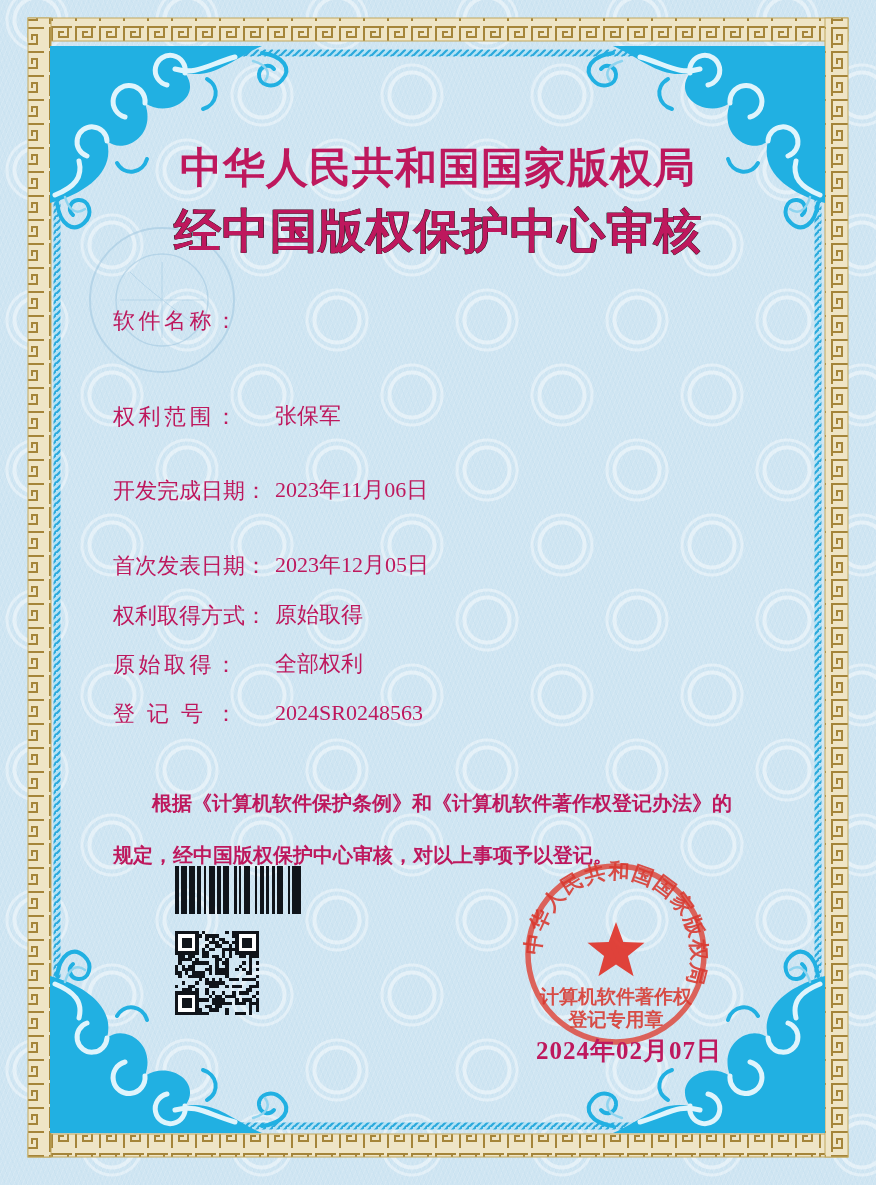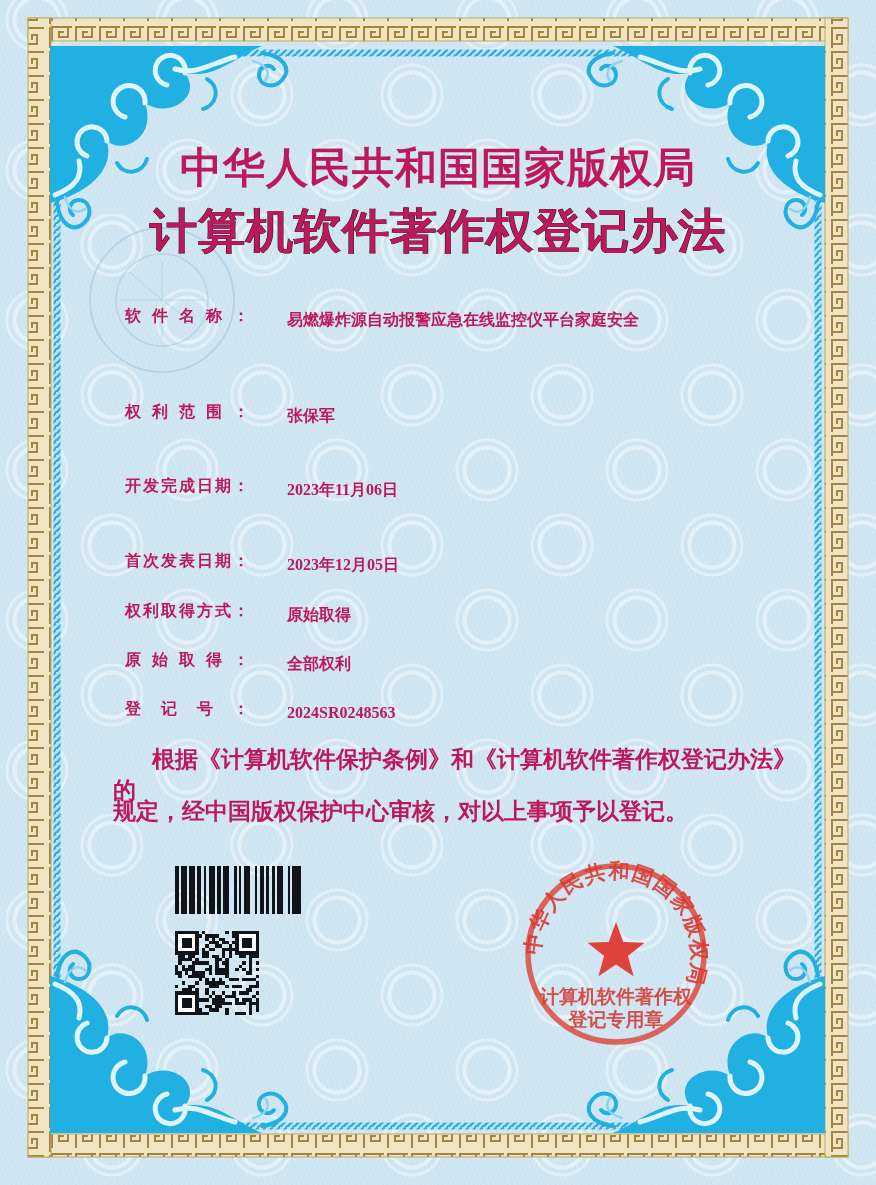--- a/index.html
+++ b/index.html
@@ -115,7 +115,7 @@
   <div class="content">
 
     <div class="issuer">中华人民共和国国家版权局</div>
-    <div class="cert-title">计算机软件著作权登记办法</div>
+    <div class="cert-title">经中国版权保护中心审核</div>
 
 
     <div class="frow r0">

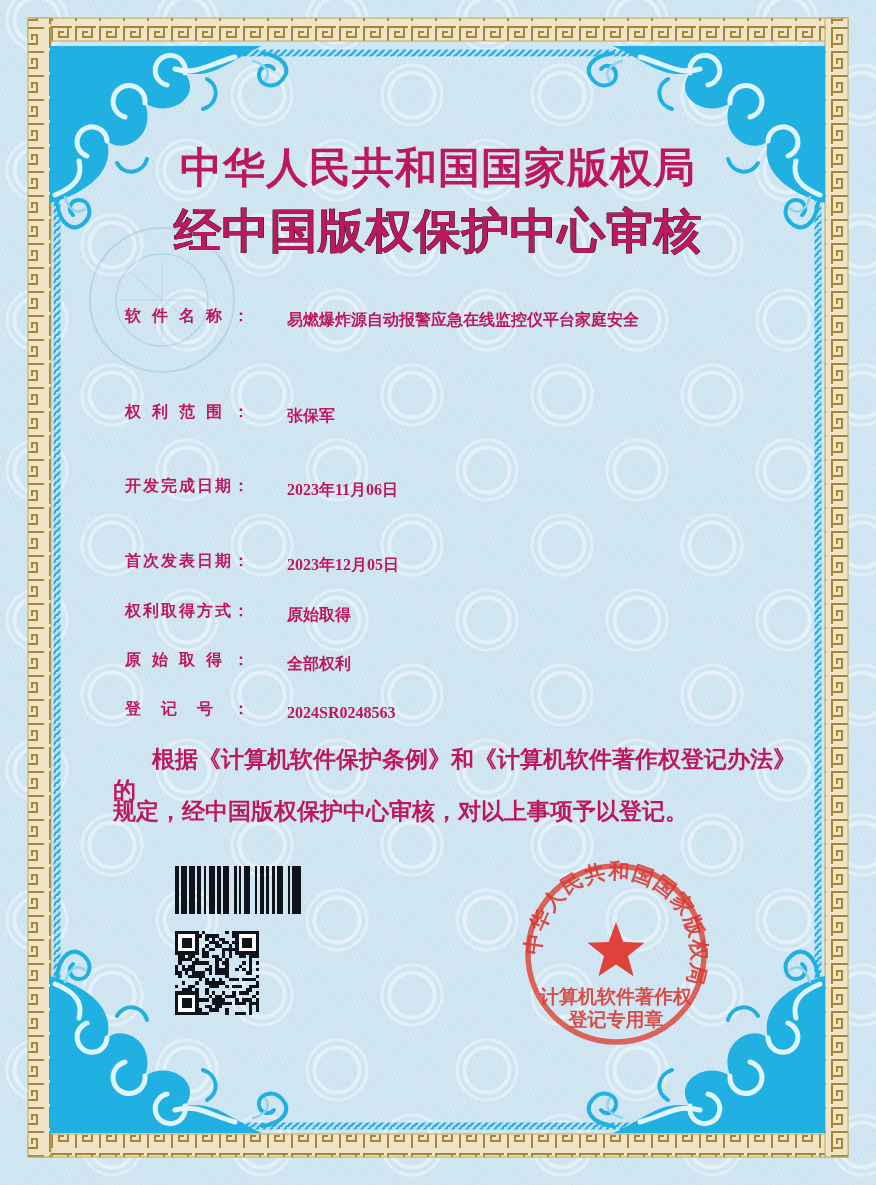--- a/index.html
+++ b/index.html
@@ -37,7 +37,7 @@
   }
   .certno .cv{margin-left:14px;}
 
-  .frow{position:absolute;left:113px;font-size:16px;font-weight:700;white-space:nowrap;margin-left:12px;}
+  .frow{position:absolute;left:113px;font-size:22px;font-weight:400;white-space:nowrap;}
   .flabel{display:inline-block;width:124px;text-align:justify;text-align-last:justify;}
   .fvals{position:absolute;left:162px;top:0;line-height:27px;}
   .r0{top:306px}.r1{top:402px}.r2{top:476px}.r3{top:551px}.r4{top:601px}.r5{top:650px}.r6{top:699px}

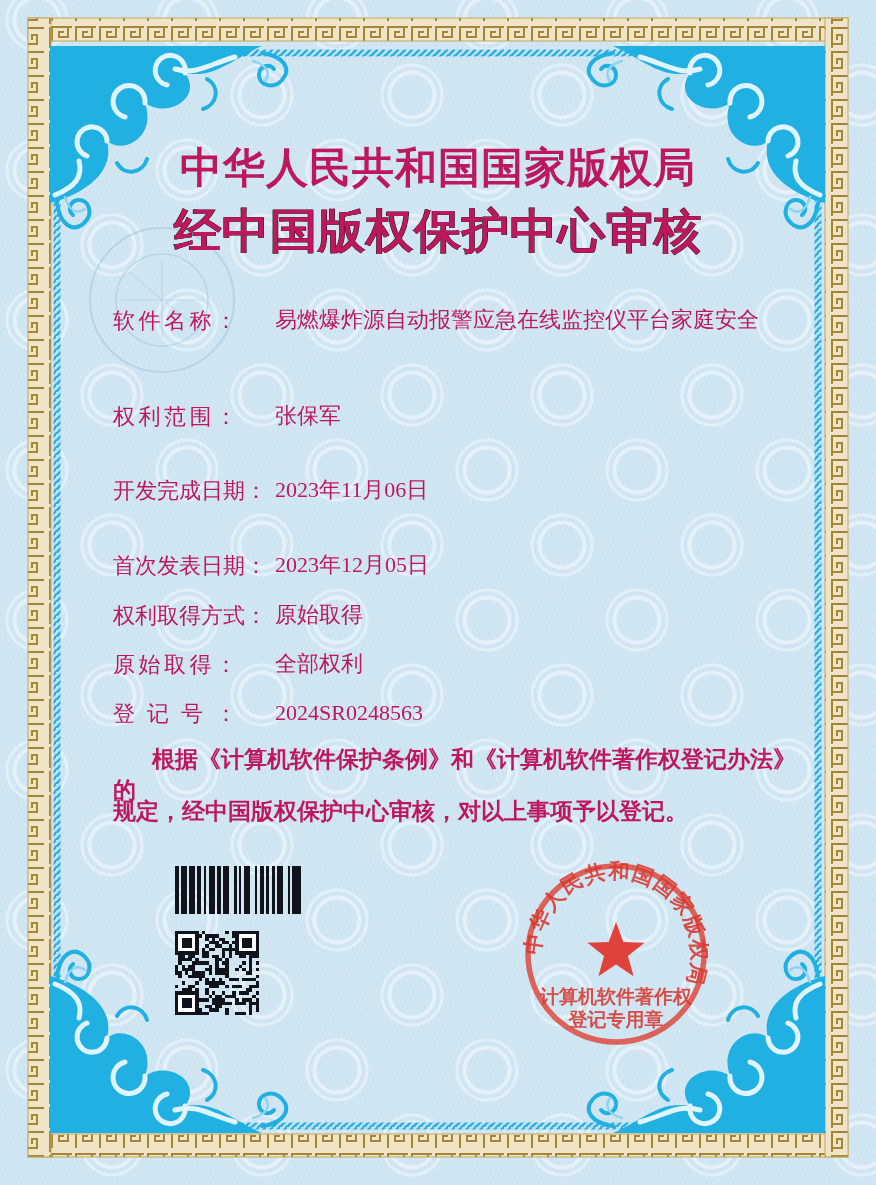--- a/index.html
+++ b/index.html
@@ -121,7 +121,6 @@
     <div class="frow r0">
       <span class="flabel">软件名称：</span>
       <div class="fvals">
-        <div>易燃爆炸源自动报警应急在线监控仪平台家庭安全</div>
       </div>
     </div>
 

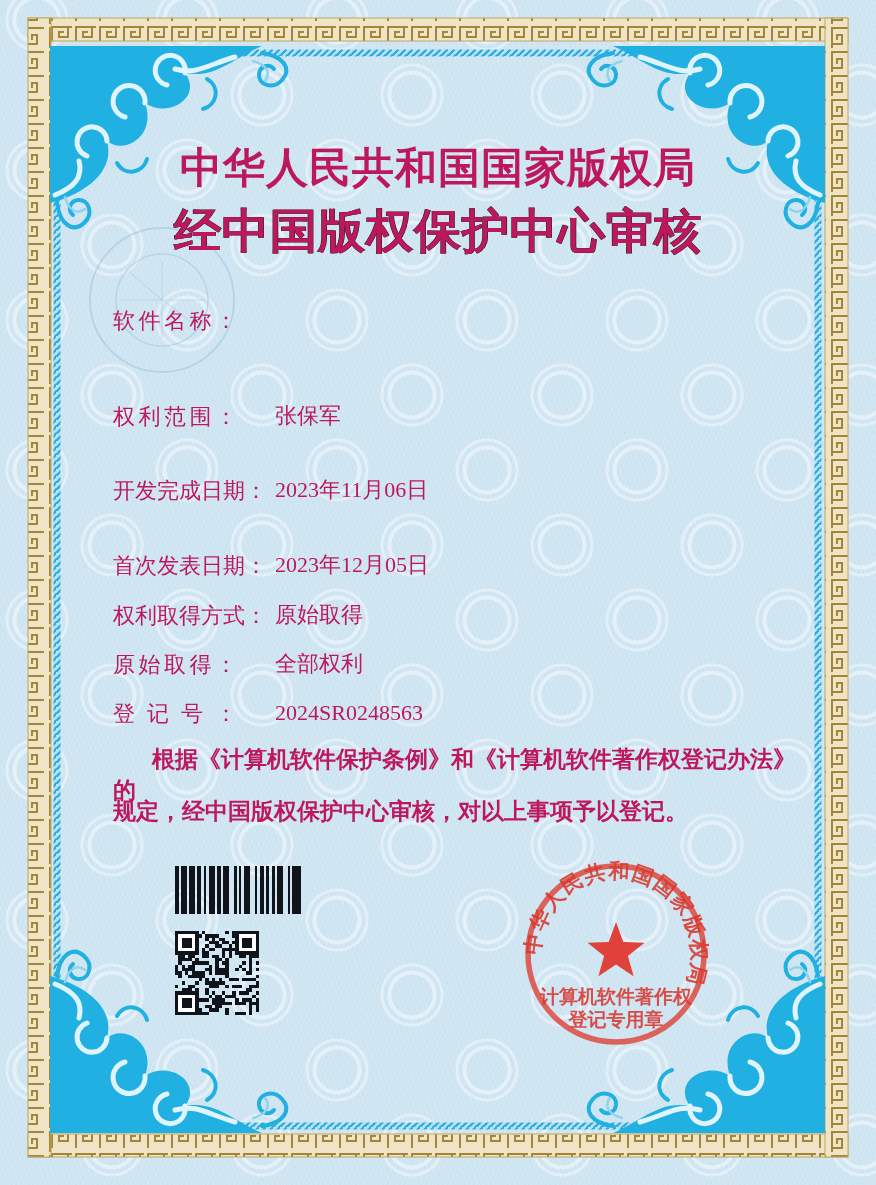--- a/index.html
+++ b/index.html
@@ -42,7 +42,7 @@
   .fvals{position:absolute;left:162px;top:0;line-height:27px;}
   .r0{top:306px}.r1{top:402px}.r2{top:476px}.r3{top:551px}.r4{top:601px}.r5{top:650px}.r6{top:699px}
 
-  .stmt{position:absolute;left:113px;top:744px;width:700px;font-size:23px;font-weight:700;}
+  .stmt{position:absolute;left:113px;top:790px;width:700px;font-size:20px;font-weight:700;}
   .stmt .l1{text-indent:39px;height:52px;}
   .stmt .l2{height:52px;}
 

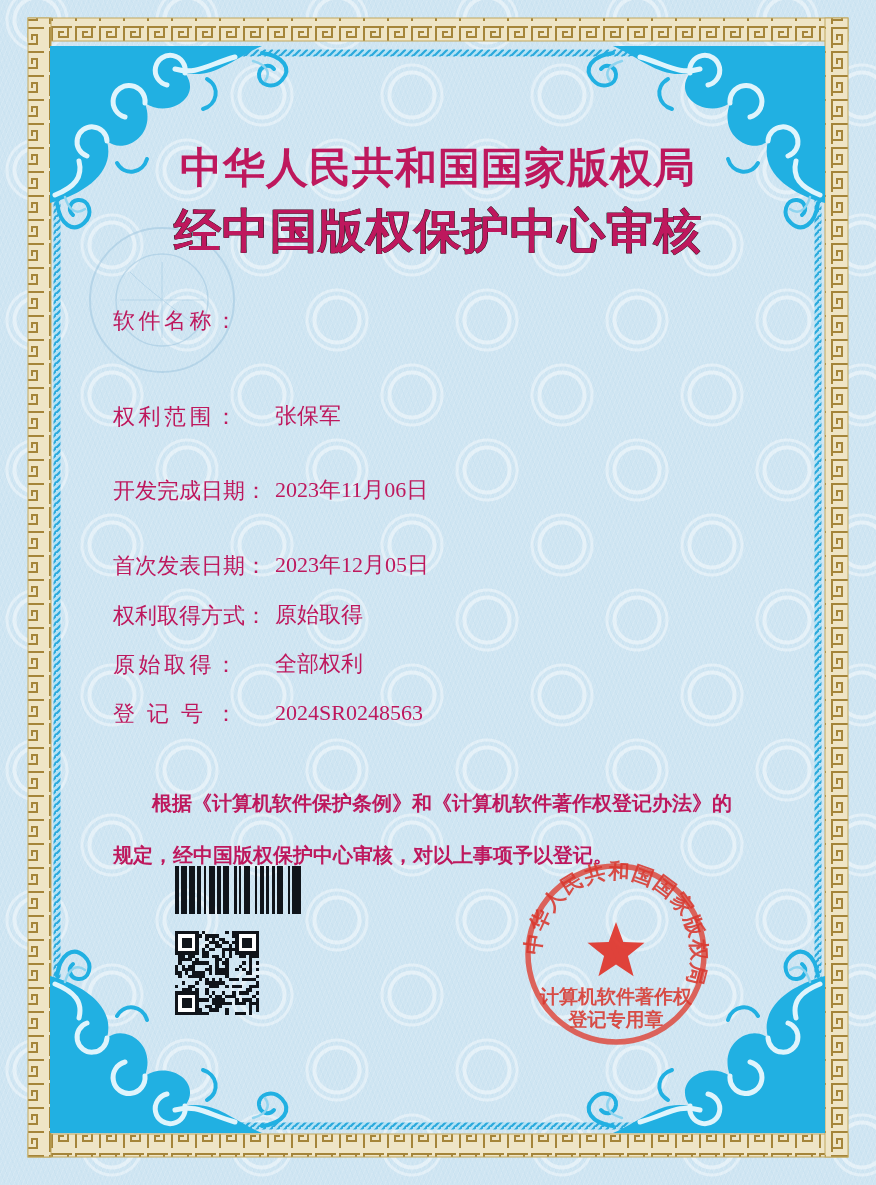--- a/index.html
+++ b/index.html
@@ -409,6 +409,7 @@
       <text x="98" y="166" text-anchor="middle" font-size="19" font-weight="bold" fill="rgba(216,55,45,0.88)" font-family="Liberation Serif, DejaVu Serif, serif">登记专用章</text>
     </svg>
 
+    <div class="issue-date">2024年02月07日</div>
 
   </div>
 </div>

